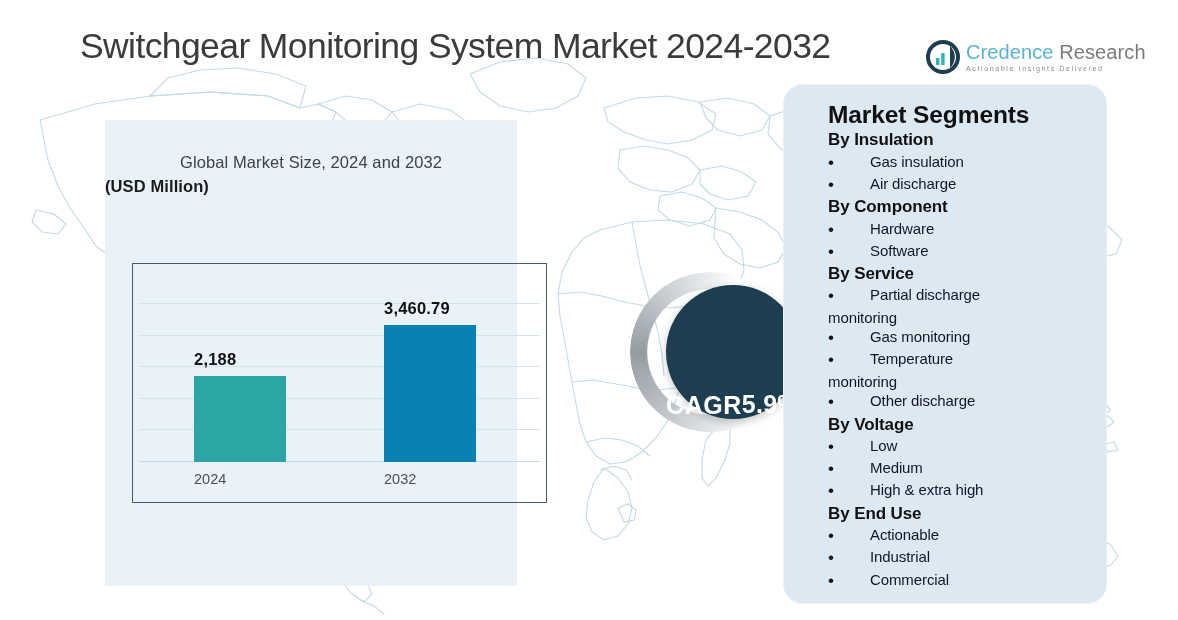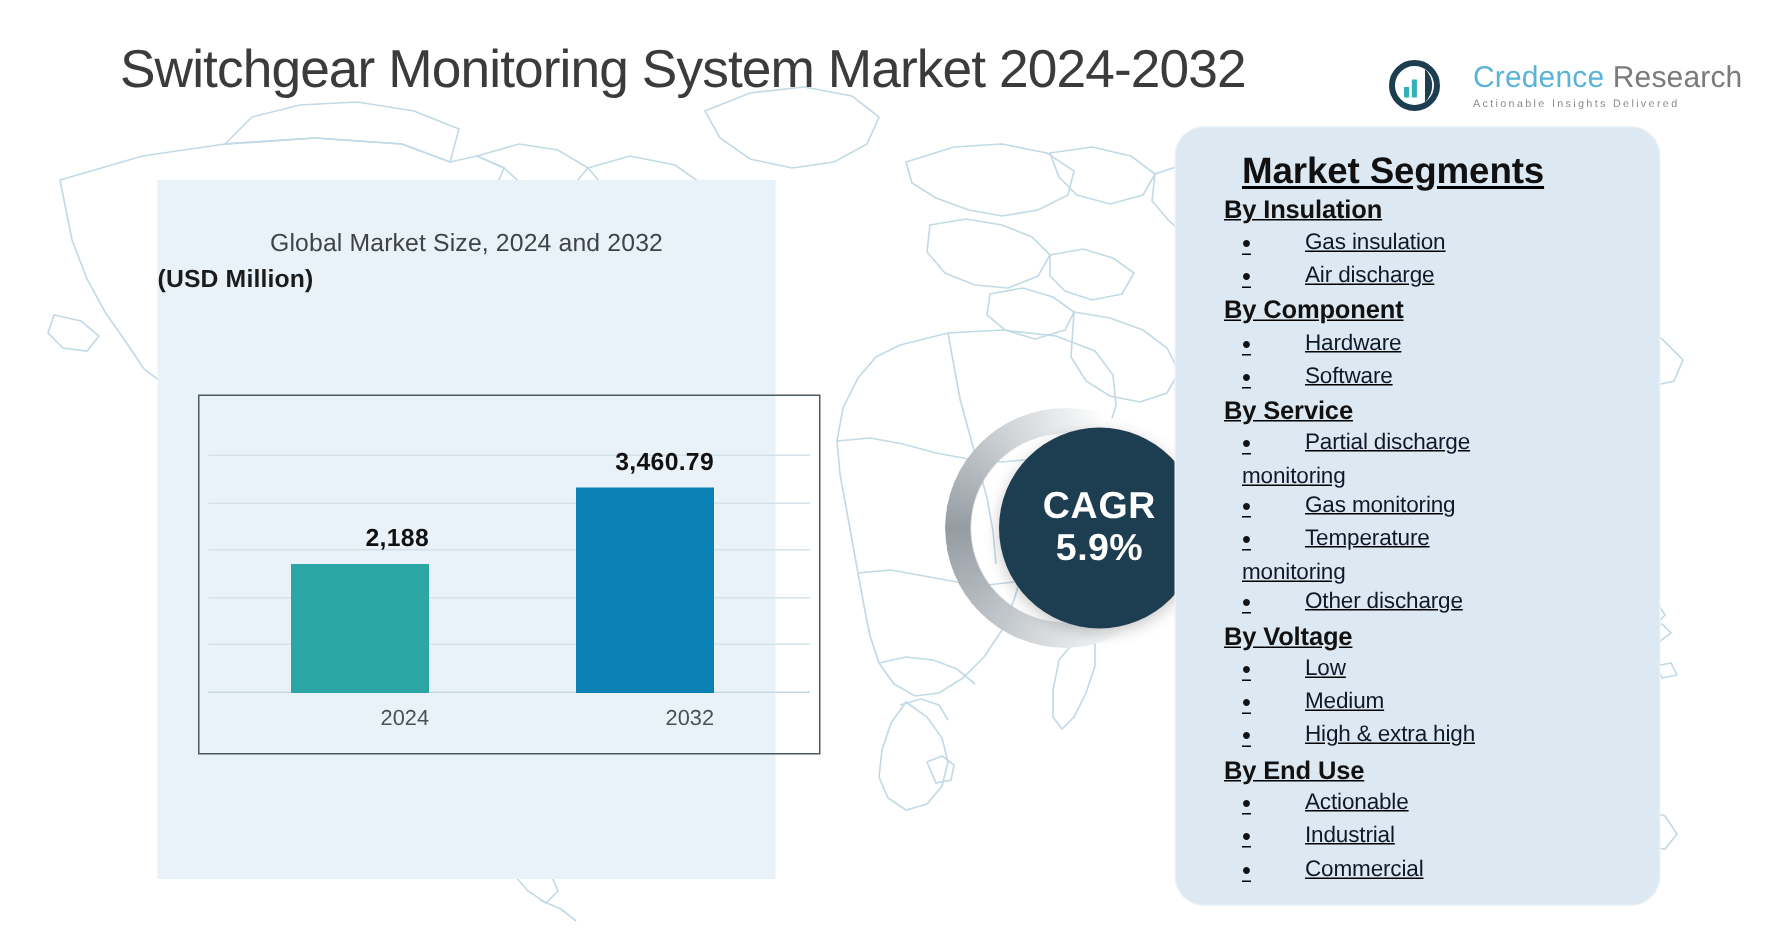--- a/index.html
+++ b/index.html
@@ -58,7 +58,6 @@
     height: 38px;
     display: flex;
     align-items: center;
-    gap: 16px;
   }
   #brand-mark {
     width: 34px;

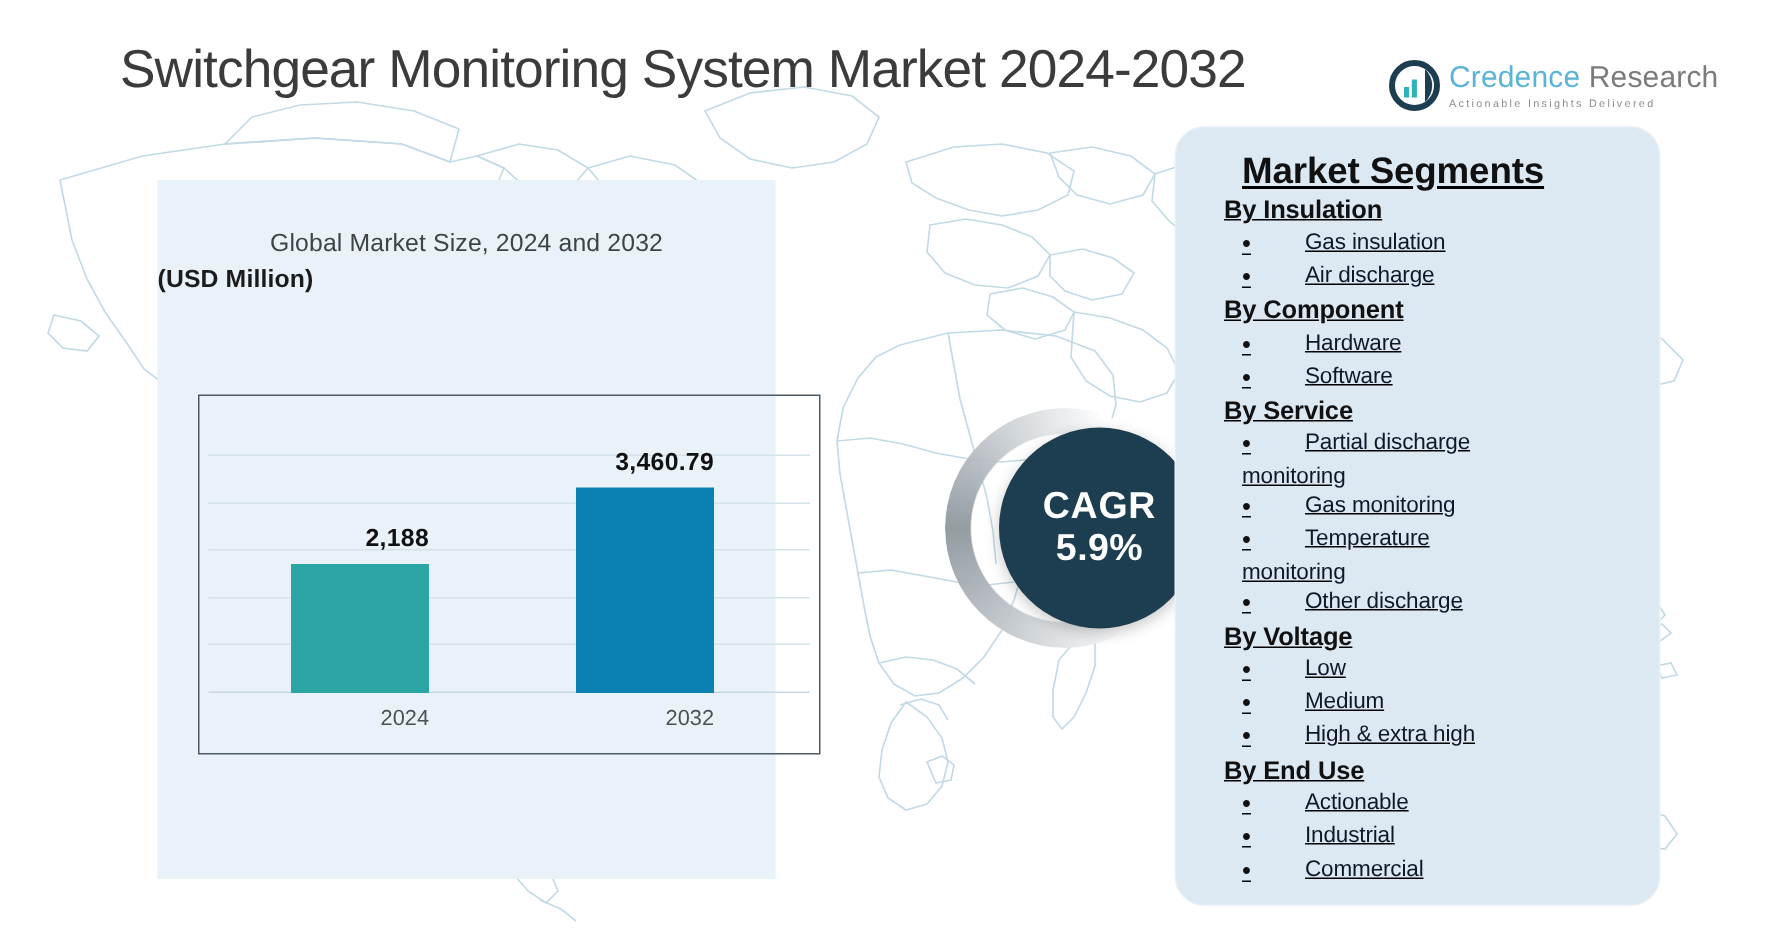--- a/index.html
+++ b/index.html
@@ -232,7 +232,6 @@
     border-radius: 20px;
     box-sizing: border-box;
     padding: 16px 14px 10px 16px;
-    text-decoration: underline;
   }
   #segments-title {
     font-size: 24.5px;

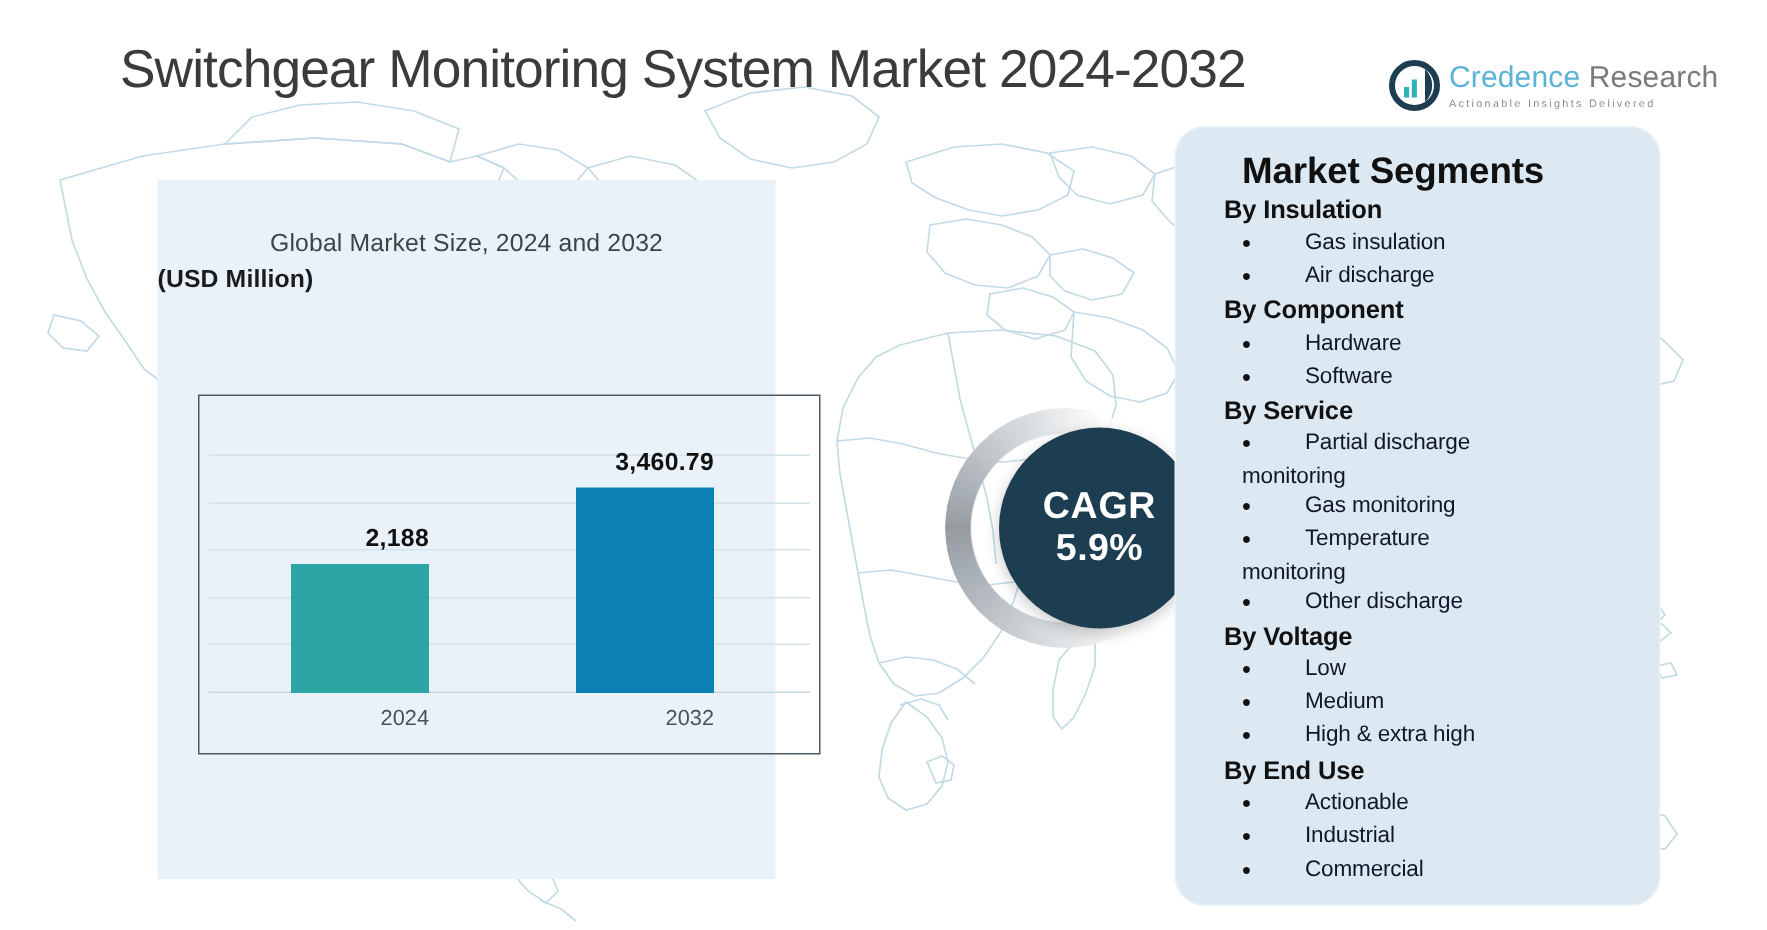--- a/index.html
+++ b/index.html
@@ -246,7 +246,7 @@
     font-weight: bold;
     color: #111111;
     line-height: 1.31;
-    margin-left: 16px;
+    margin-left: 28px;
     letter-spacing: -0.1px;
   }
   .seg-item {

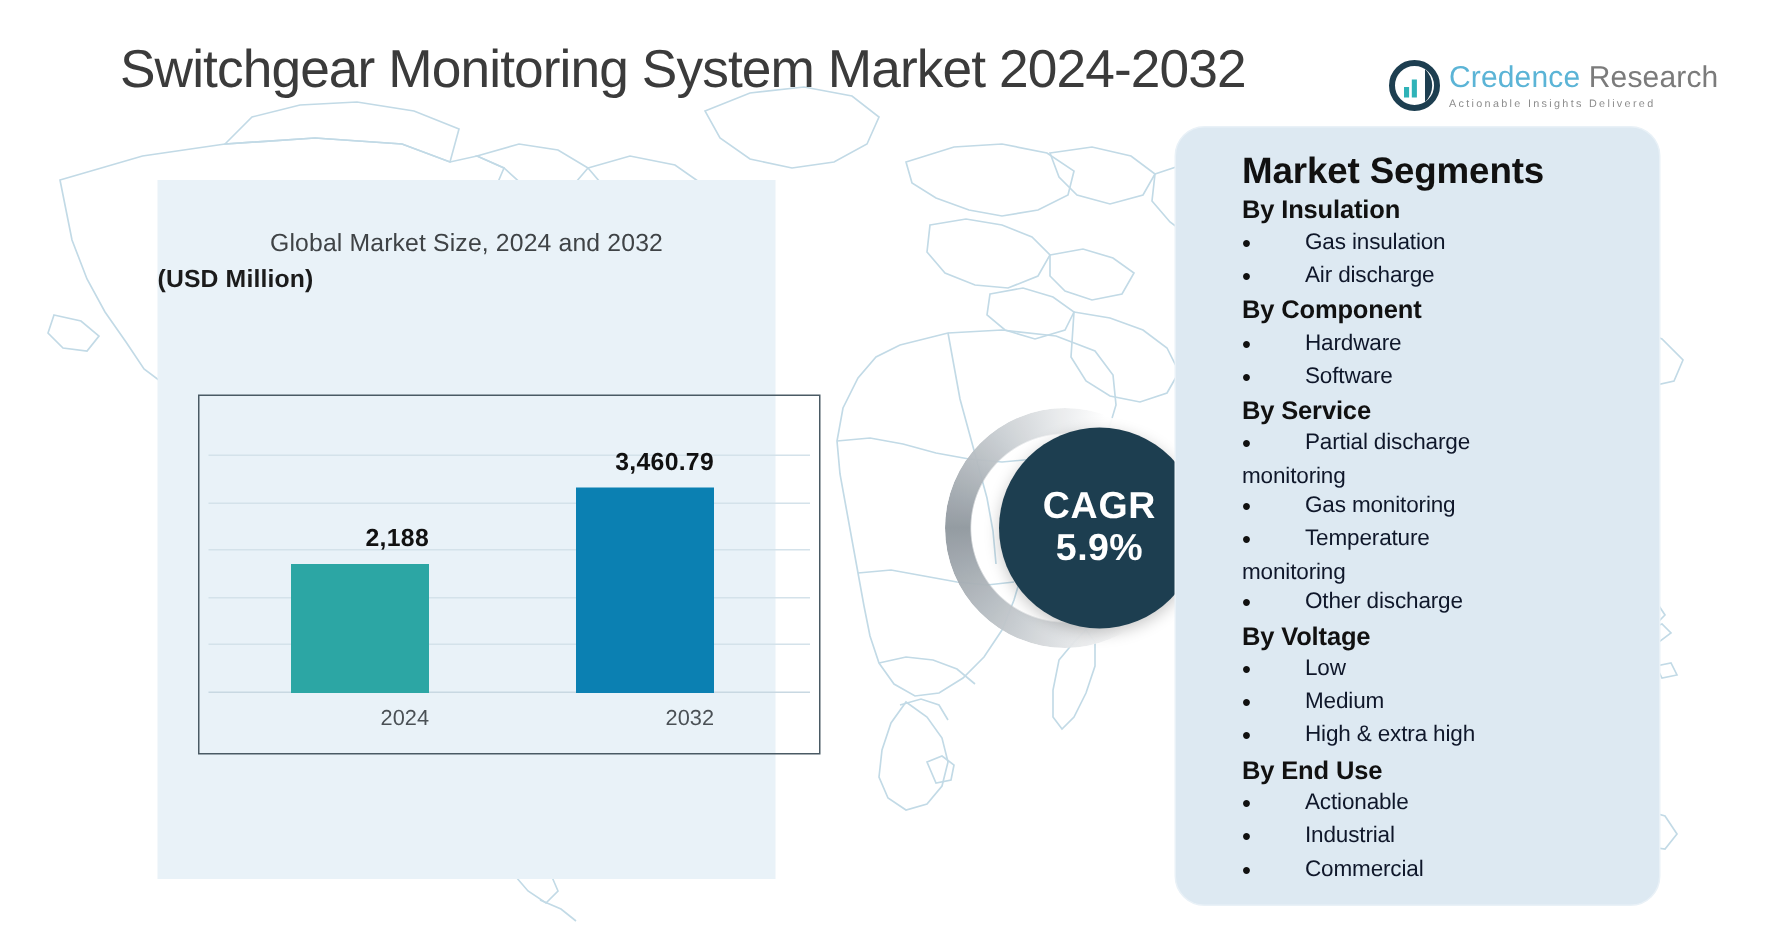--- a/index.html
+++ b/index.html
@@ -144,7 +144,7 @@
     bottom: 40px;
     display: flex;
     flex-direction: column;
-    align-items: flex-end;
+    align-items: flex-start;
   }
   .bar-value {
     font-size: 16.5px;

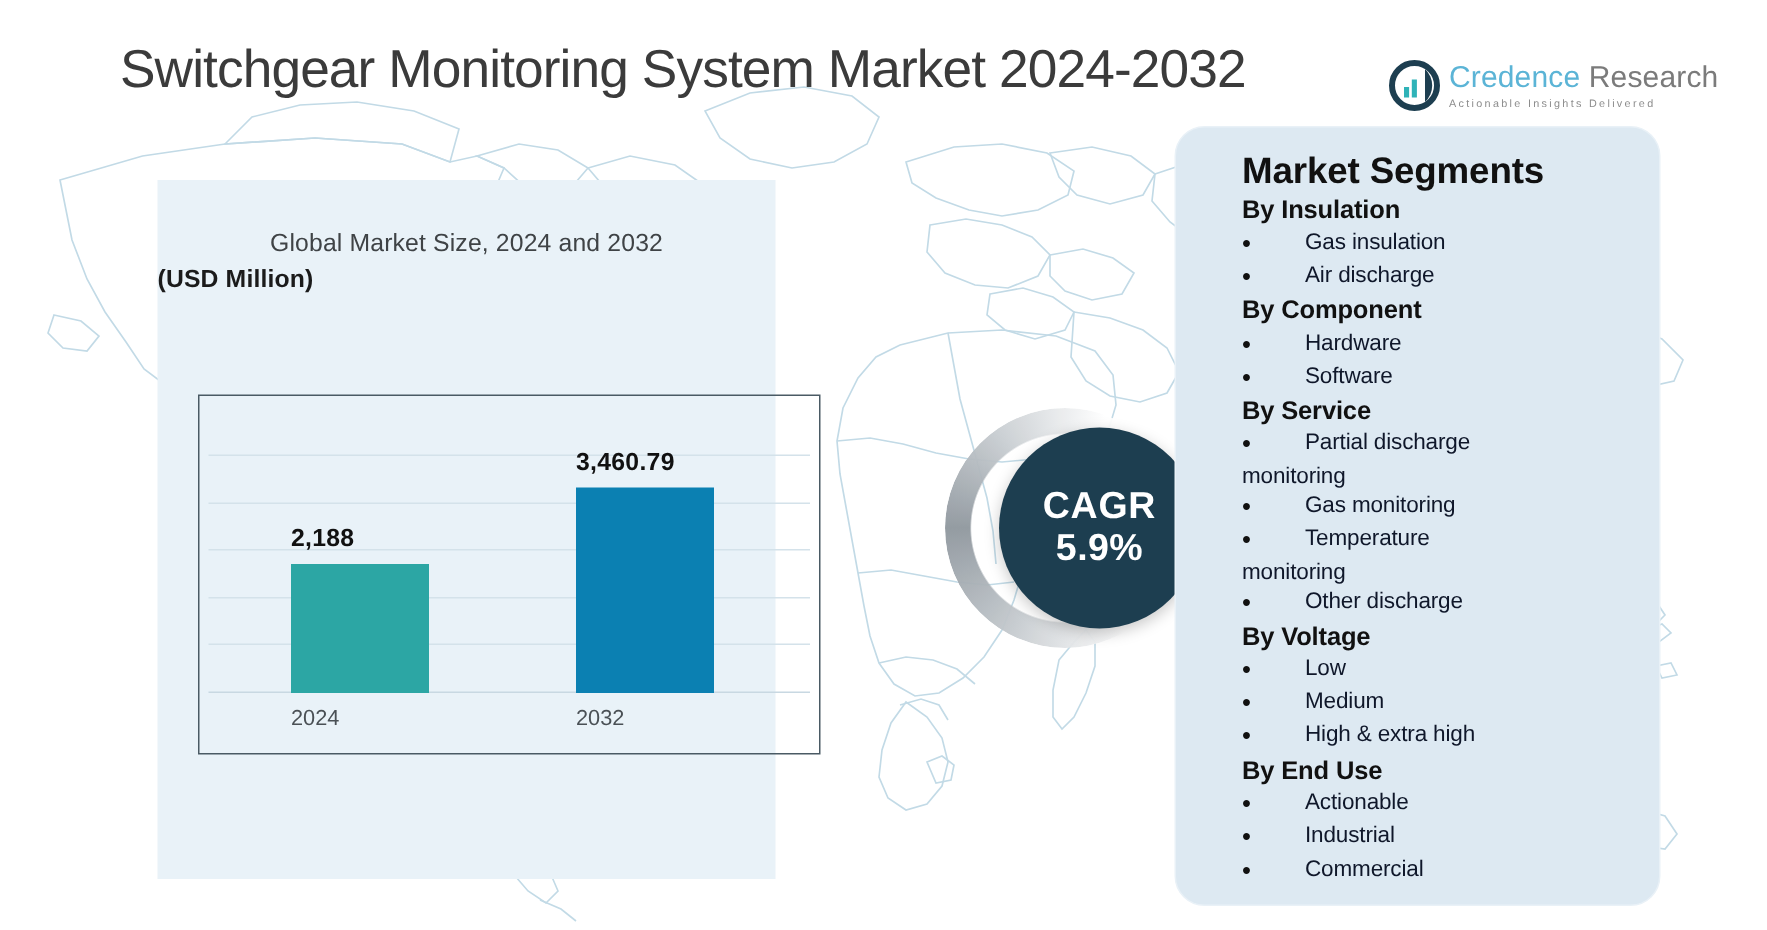--- a/index.html
+++ b/index.html
@@ -201,8 +201,8 @@
     border-radius: 50%;
     background: #1d3e50;
     display: flex;
-    flex-direction: column;
-    align-items: center;
+    flex-direction: row;
+    align-items: flex-end;
     justify-content: center;
     color: #ffffff;
     box-shadow: 0 3px 10px rgba(0,0,0,0.22);

